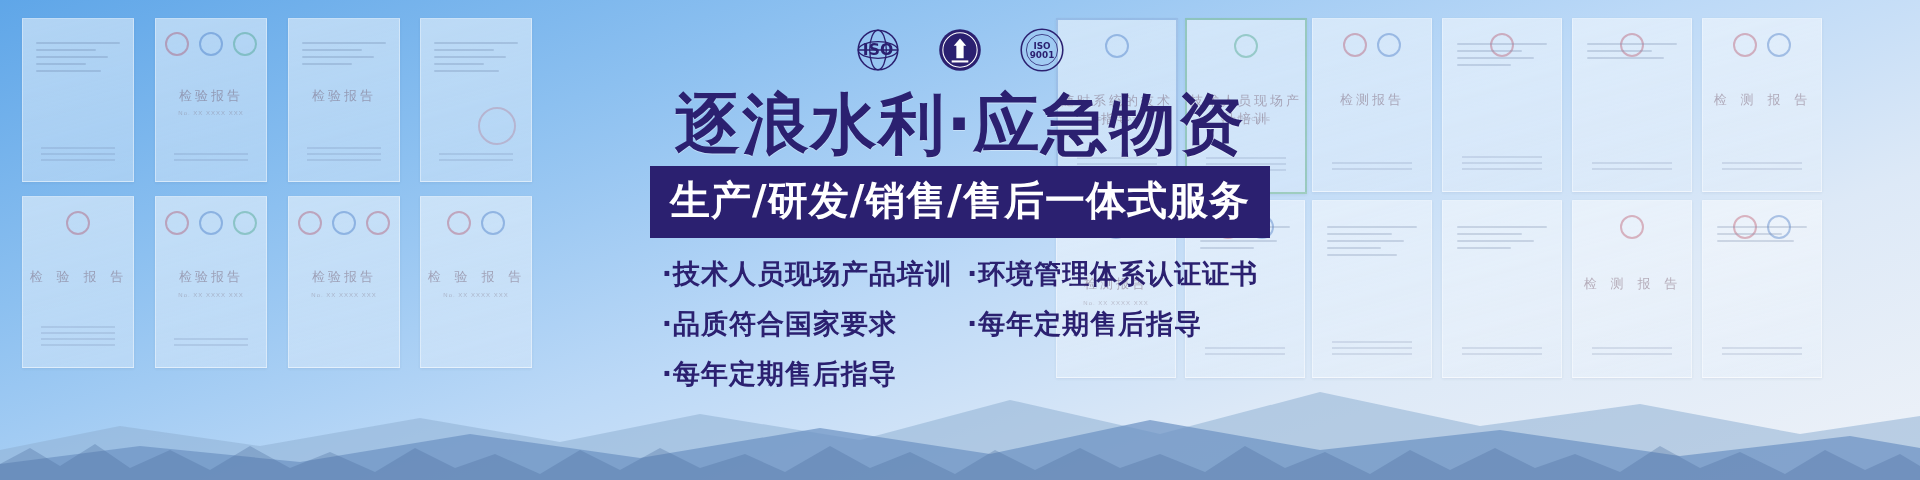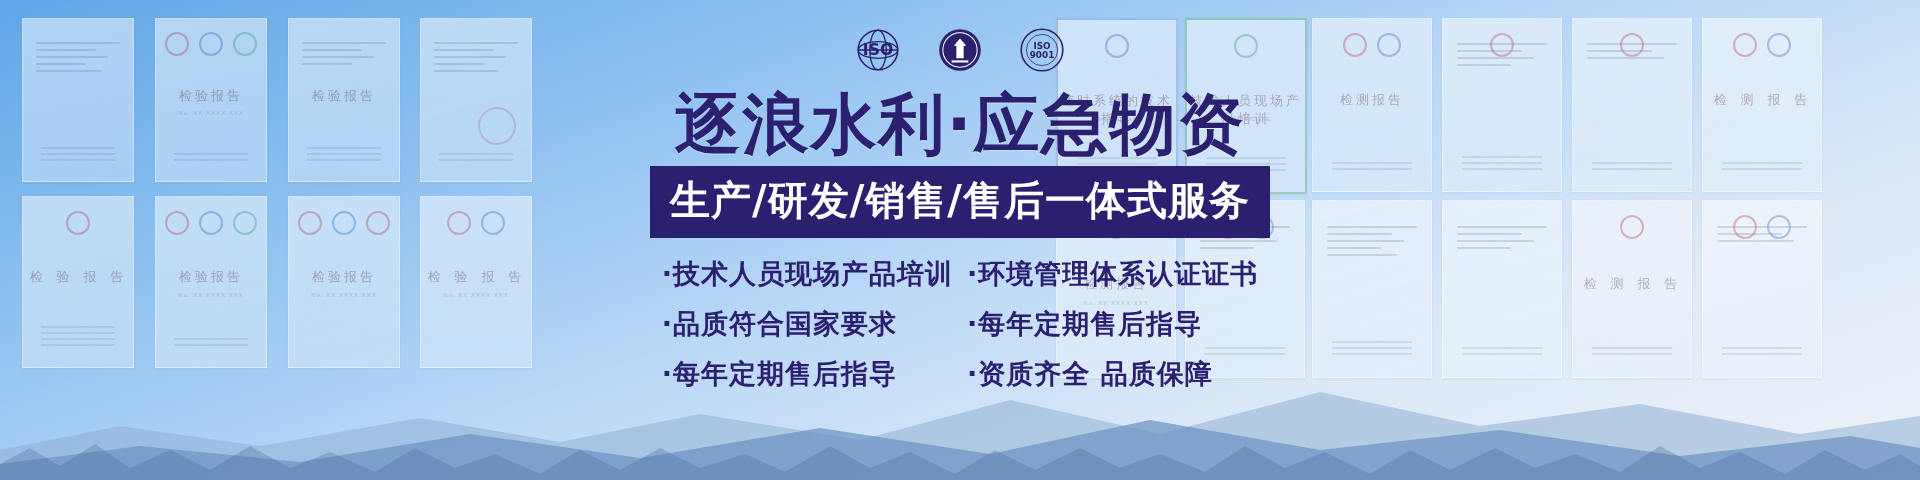--- a/index.html
+++ b/index.html
@@ -421,7 +421,6 @@
       <div class="feature">·品质符合国家要求</div>
       <div class="feature">·每年定期售后指导</div>
       <div class="feature">·每年定期售后指导</div>
-      <div class="feature">·资质齐全 品质保障</div>
     </div>
 
   </div>

